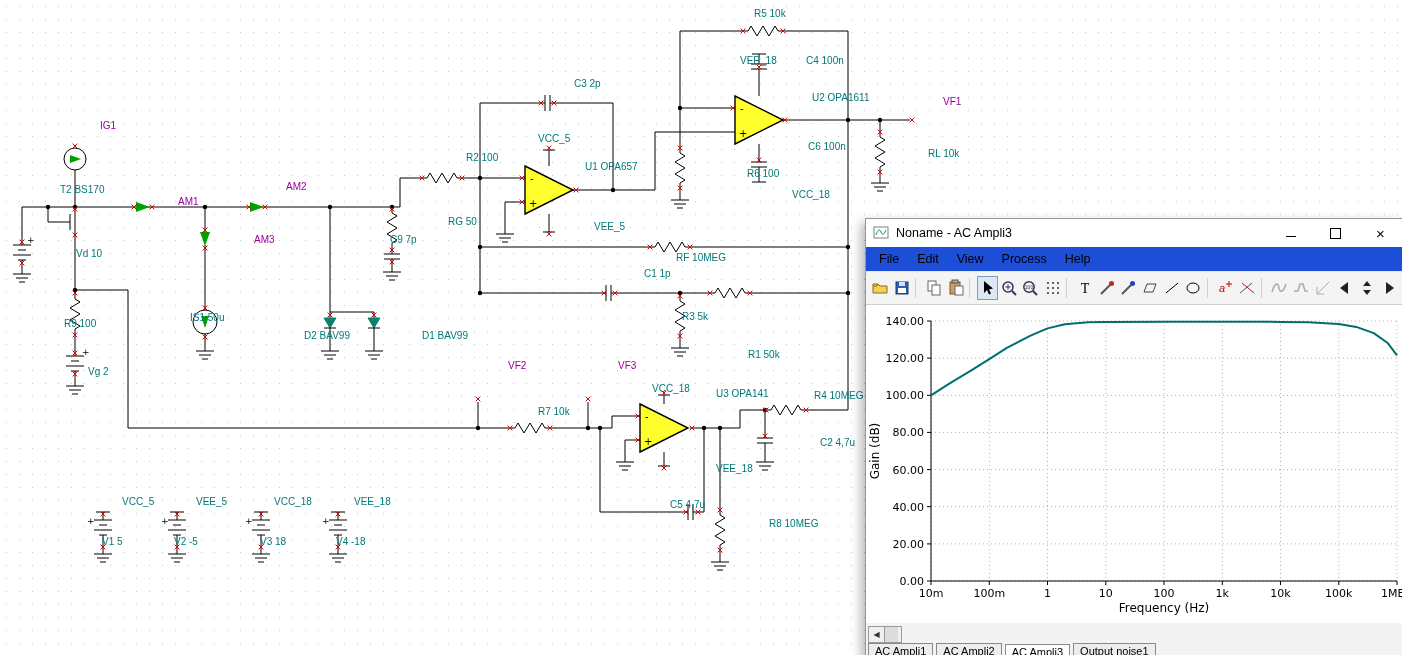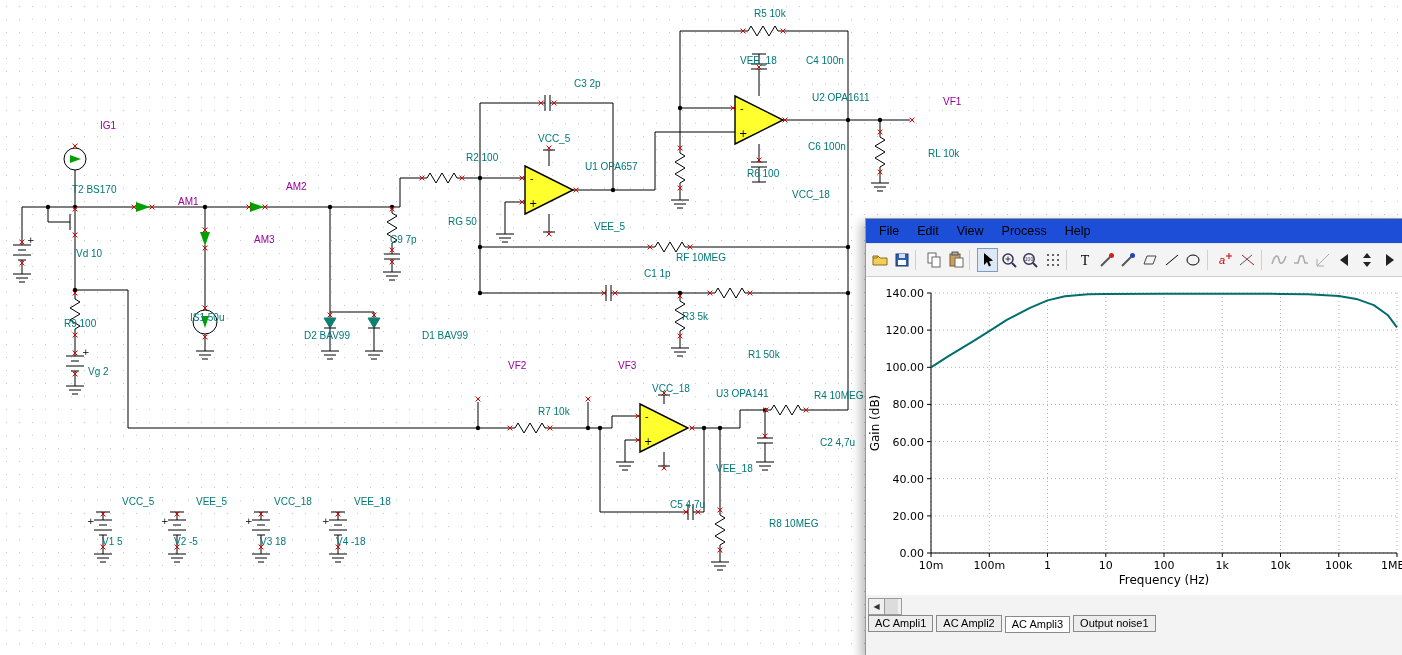--- a/index.html
+++ b/index.html
@@ -325,7 +325,7 @@
   </svg>
   <div id="labels">
       <span class="slabel pur" style="left: 60px; top: 120px; text-align: right;">IG1</span>
-      <span class="slabel teal" style="left: 32px; top: 184px;">T2 BS170</span>
+      <span class="slabel teal" style="left: 20px; top: 184px;">T2 BS170</span>
       <span class="slabel pur" style="left: 138px; top: 196px;">AM1</span>
       <span class="slabel pur" style="left: 246px; top: 181px;">AM2</span>
       <span class="slabel pur" style="left: 214px; top: 234px;">AM3</span>

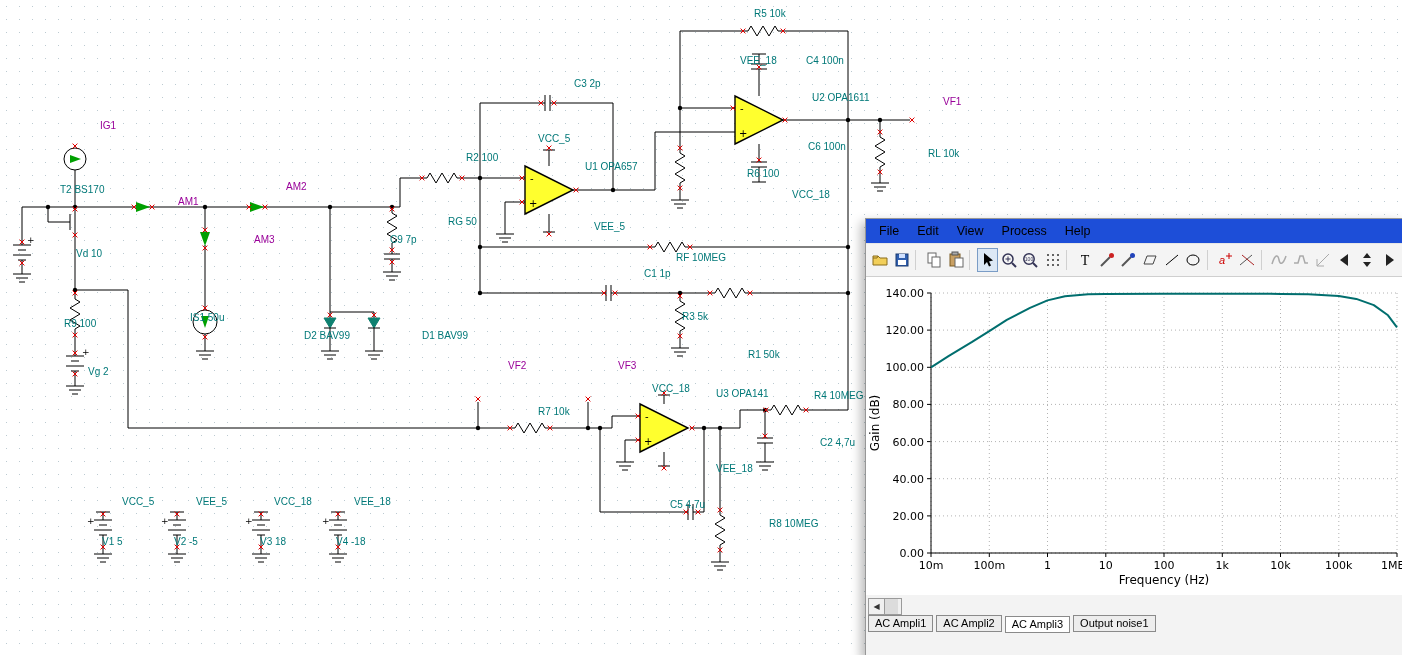--- a/index.html
+++ b/index.html
@@ -377,6 +377,26 @@
 </div>
 
 <div class="win" style="left:865px;top:218px;width:537px;height:437px;">
+  <div class="titlebar">
+    <span class="appicon">
+      <svg width="16" height="16" viewBox="0 0 16 16">
+          <rect x="1" y="2" width="14" height="11" fill="#fff" stroke="#808080"></rect>
+          <path d="M3,10c2-6 4-6 5-3s3,3 5-2" stroke="#0a8080" fill="none"></path>
+        </svg>
+    </span>
+    <span class="title">Noname - AC Ampli3</span>
+    <span class="controls">
+      <button class="wbtn">
+          <span class="glyph-min"></span>
+        </button>
+      <button class="wbtn">
+          <span class="glyph-max"></span>
+        </button>
+      <button class="wbtn">
+          <span class="glyph-close">×</span>
+        </button>
+    </span>
+  </div>
   <div class="menubar">
     <span class="mitem">File</span>
     <span class="mitem">Edit</span>

